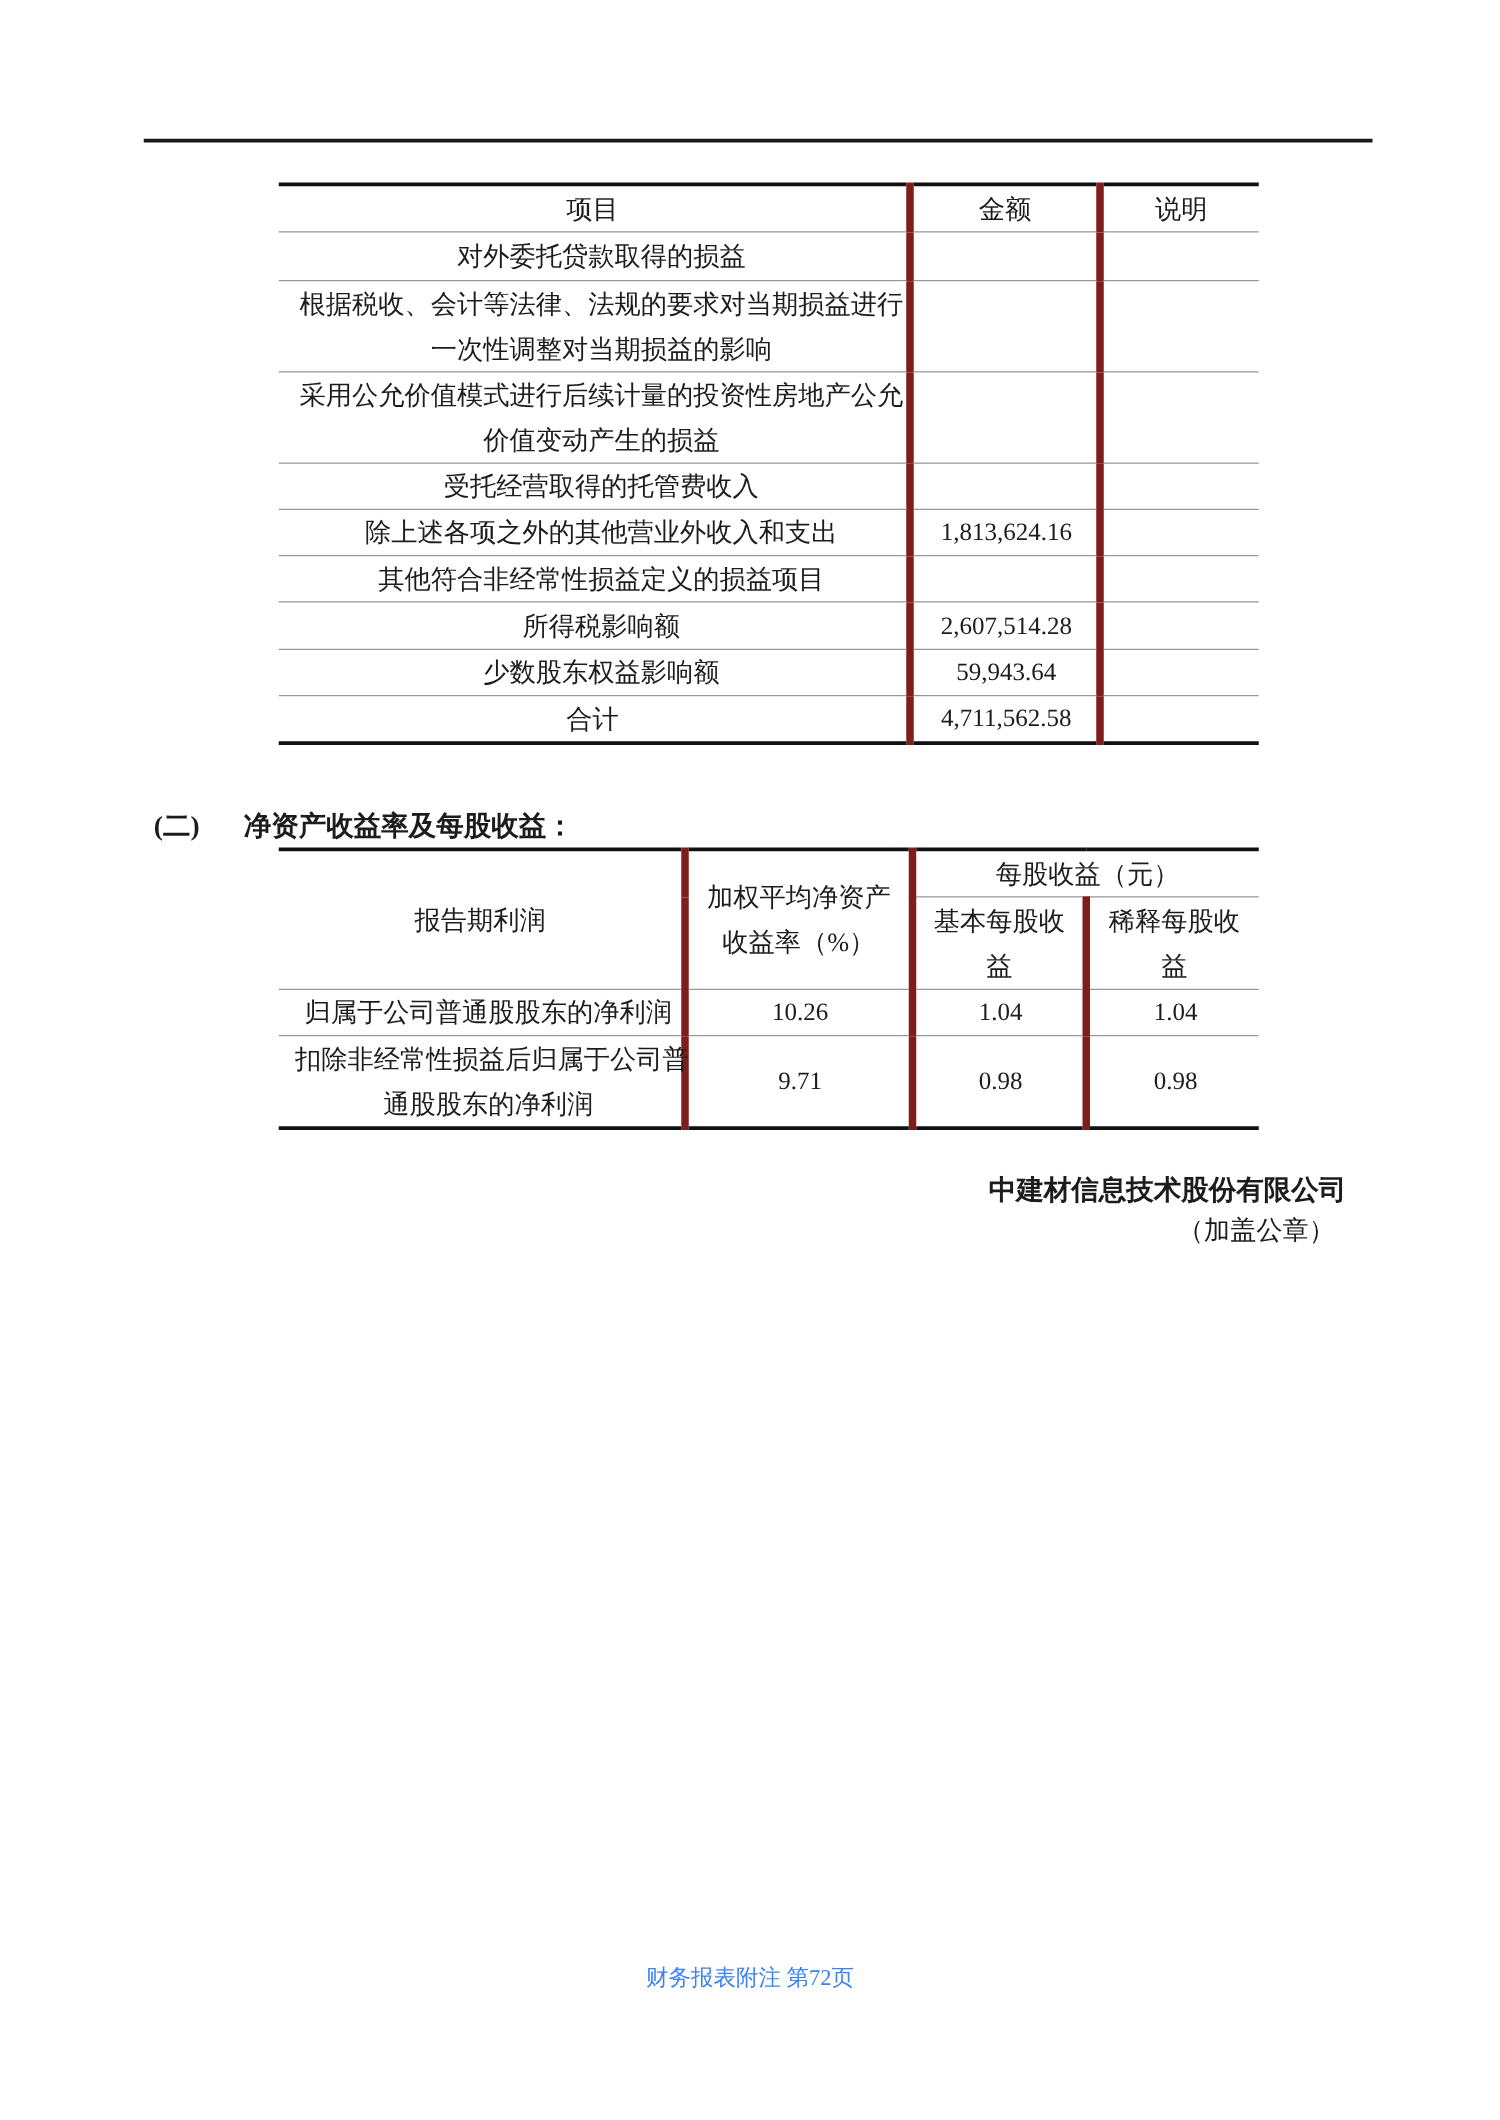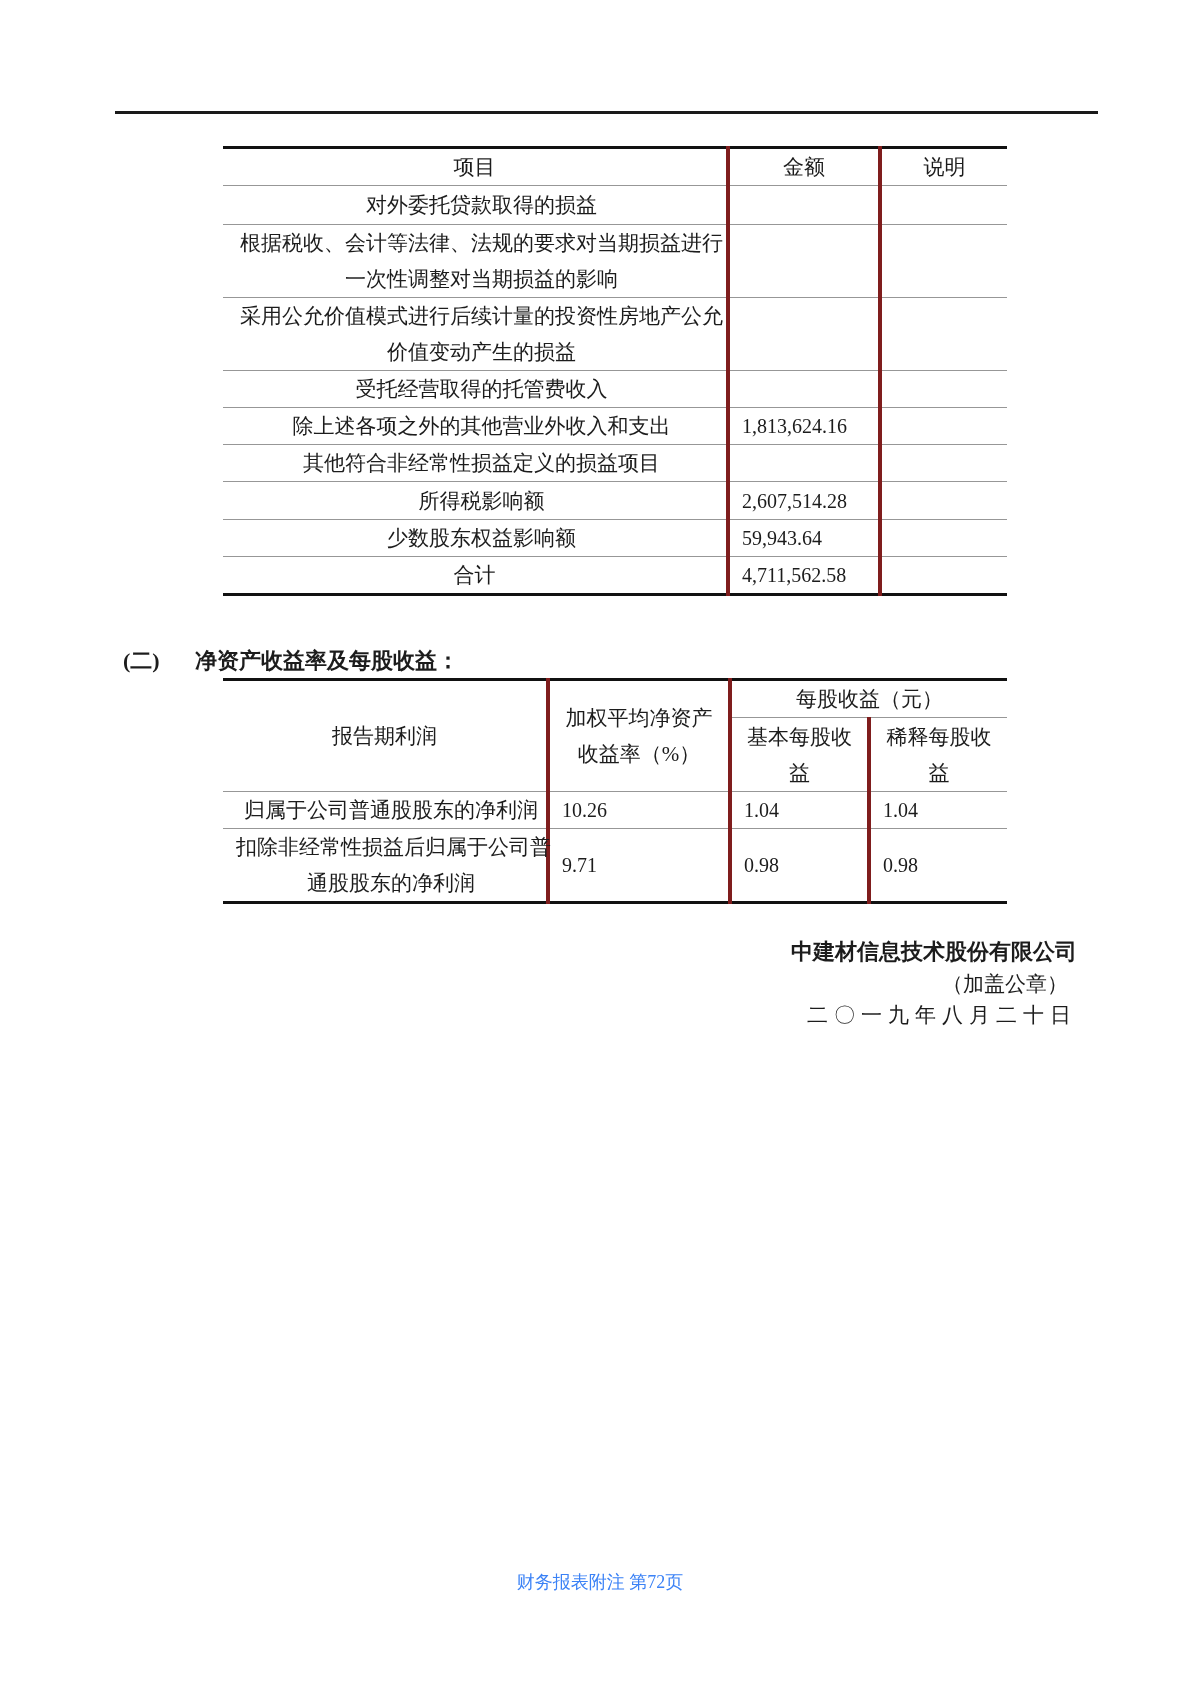--- a/index.html
+++ b/index.html
@@ -28,7 +28,7 @@
   .tbl { border-top:3px solid #111; border-bottom:3px solid #111; }
   .tbl tr { border-bottom:1px solid #979797; }
   .tbl tr.last { border-bottom:none; }
-  .tbl td.vline, .tbl th.vline { border-right:4px solid #7f1d1d; }
+  .tbl td.vline, .tbl th.vline { border-right:6px solid #7f1d1d; }
   .t1 { left:223px; top:146px; width:784px; }
   .t2 { left:223px; top:678px; width:784px; }
   .hc { text-align:center; }

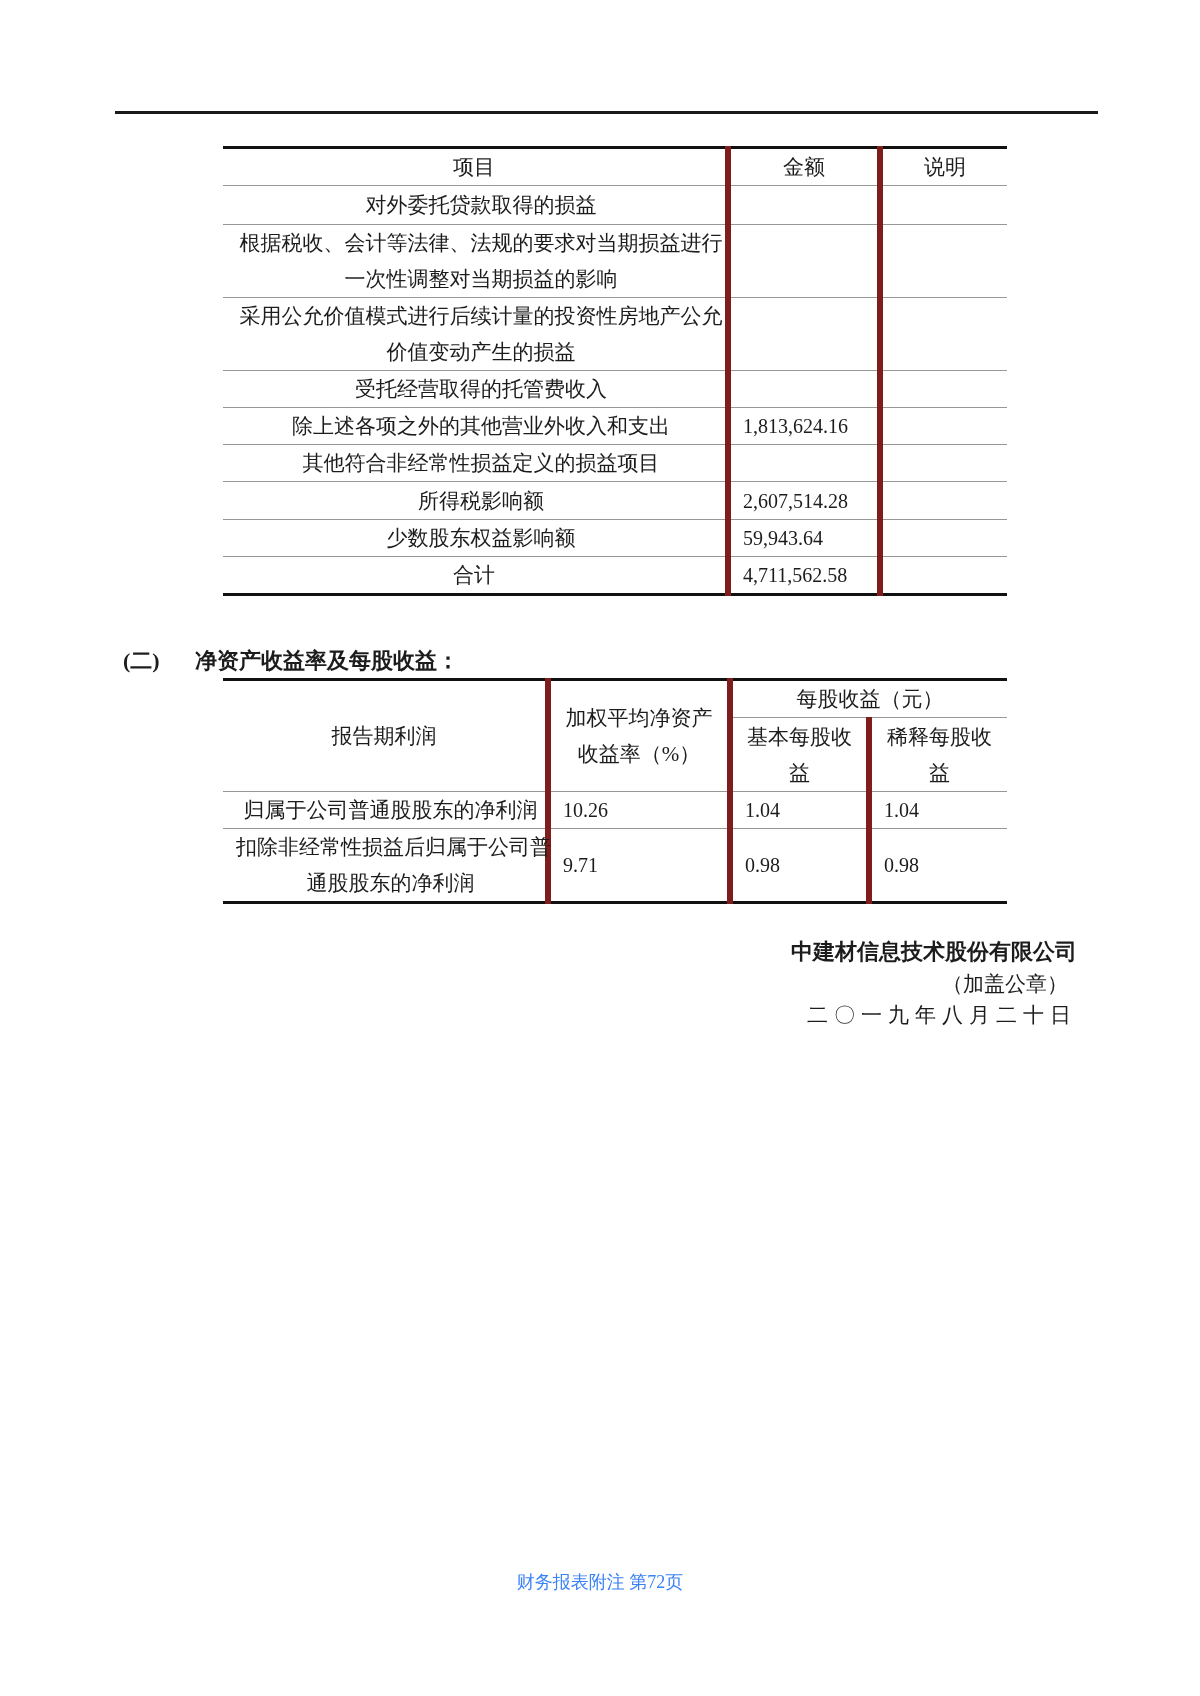--- a/index.html
+++ b/index.html
@@ -34,7 +34,7 @@
   .hc { text-align:center; }
   .item { text-align:center; padding-left:14px; }
   .t2 .item { padding-left:13px; }
-  .num { text-align:left; padding-right:10px; font-size:20px;padding-left:12px; }
+  .num { text-align:center; padding-right:10px; font-size:20px;padding-left:12px; }
   .total-label { text-align:center; padding-left:0; }
   tr.h37{height:37px} tr.h38{height:38px} tr.h39{height:39px}
   tr.h36{height:36px} tr.h73{height:73px} tr.h74{height:74px}

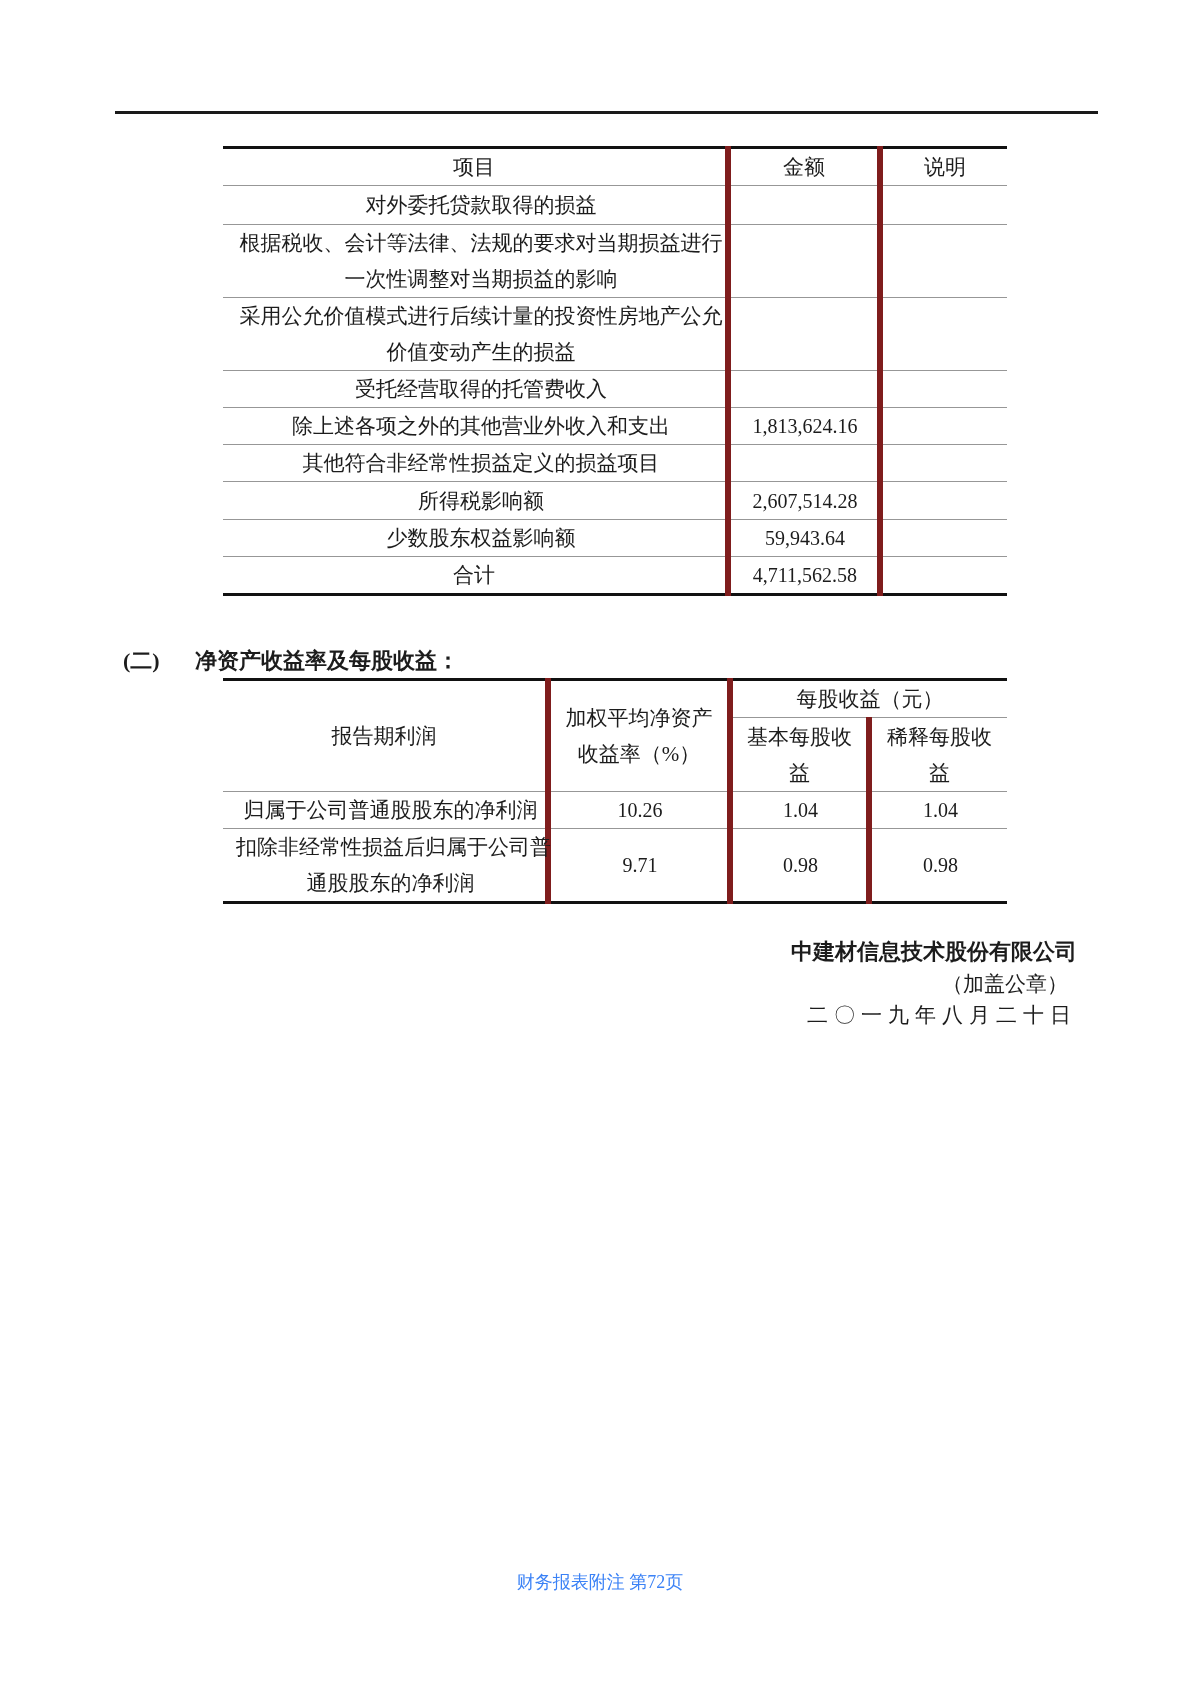--- a/index.html
+++ b/index.html
@@ -167,7 +167,6 @@
 <div class="signature">
   <div class="sig-company">中建材信息技术股份有限公司</div>
   <div class="sig-seal">（加盖公章）</div>
-  <div class="sig-date">二〇一九年八月二十日</div>
 </div>
 
 <div class="page-footer">财务报表附注 第72页</div>

